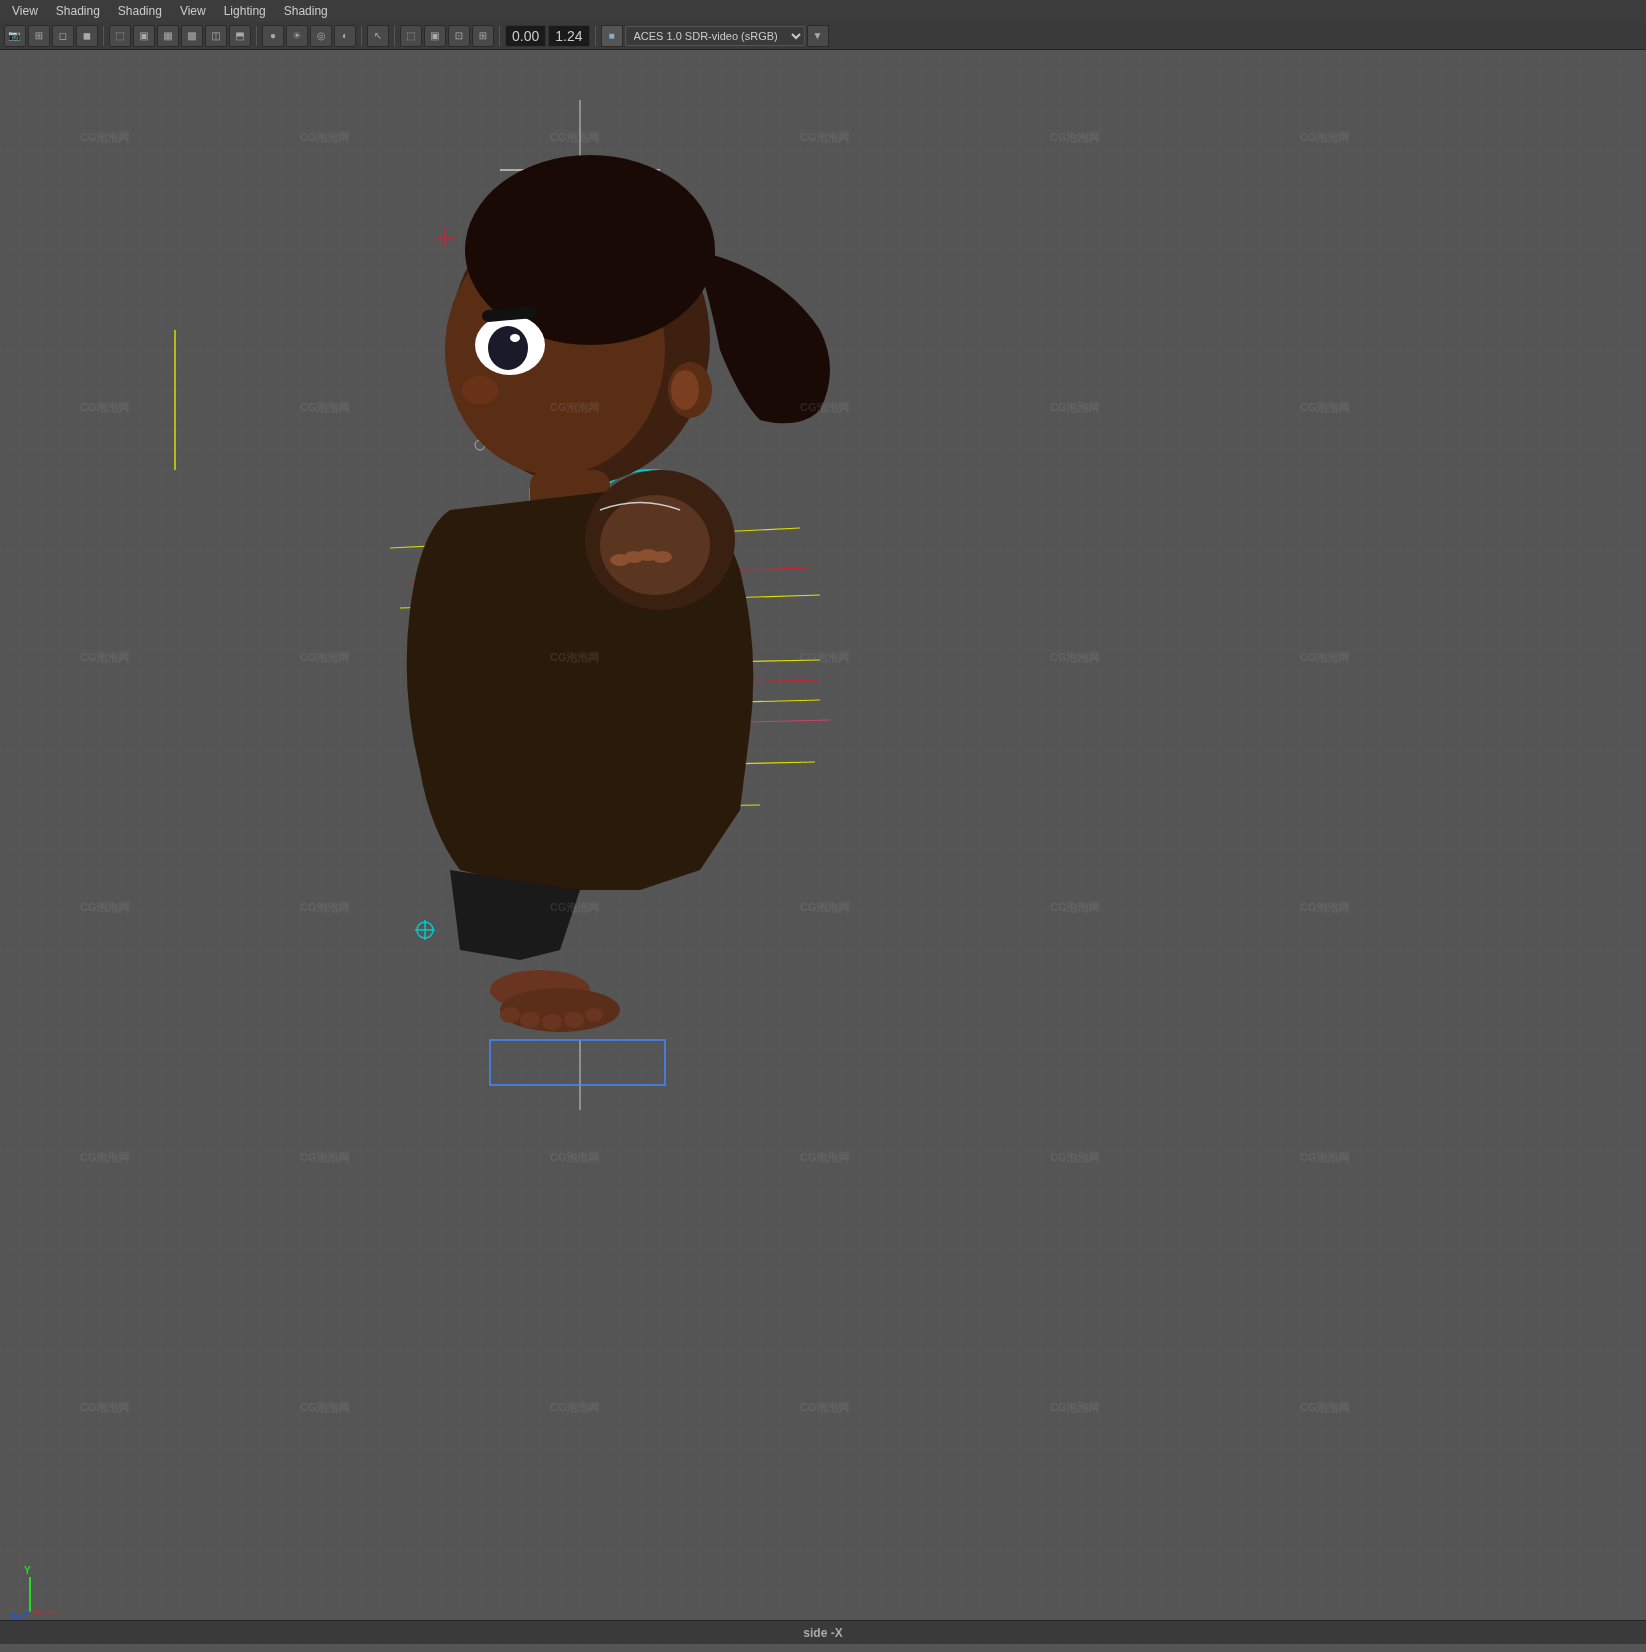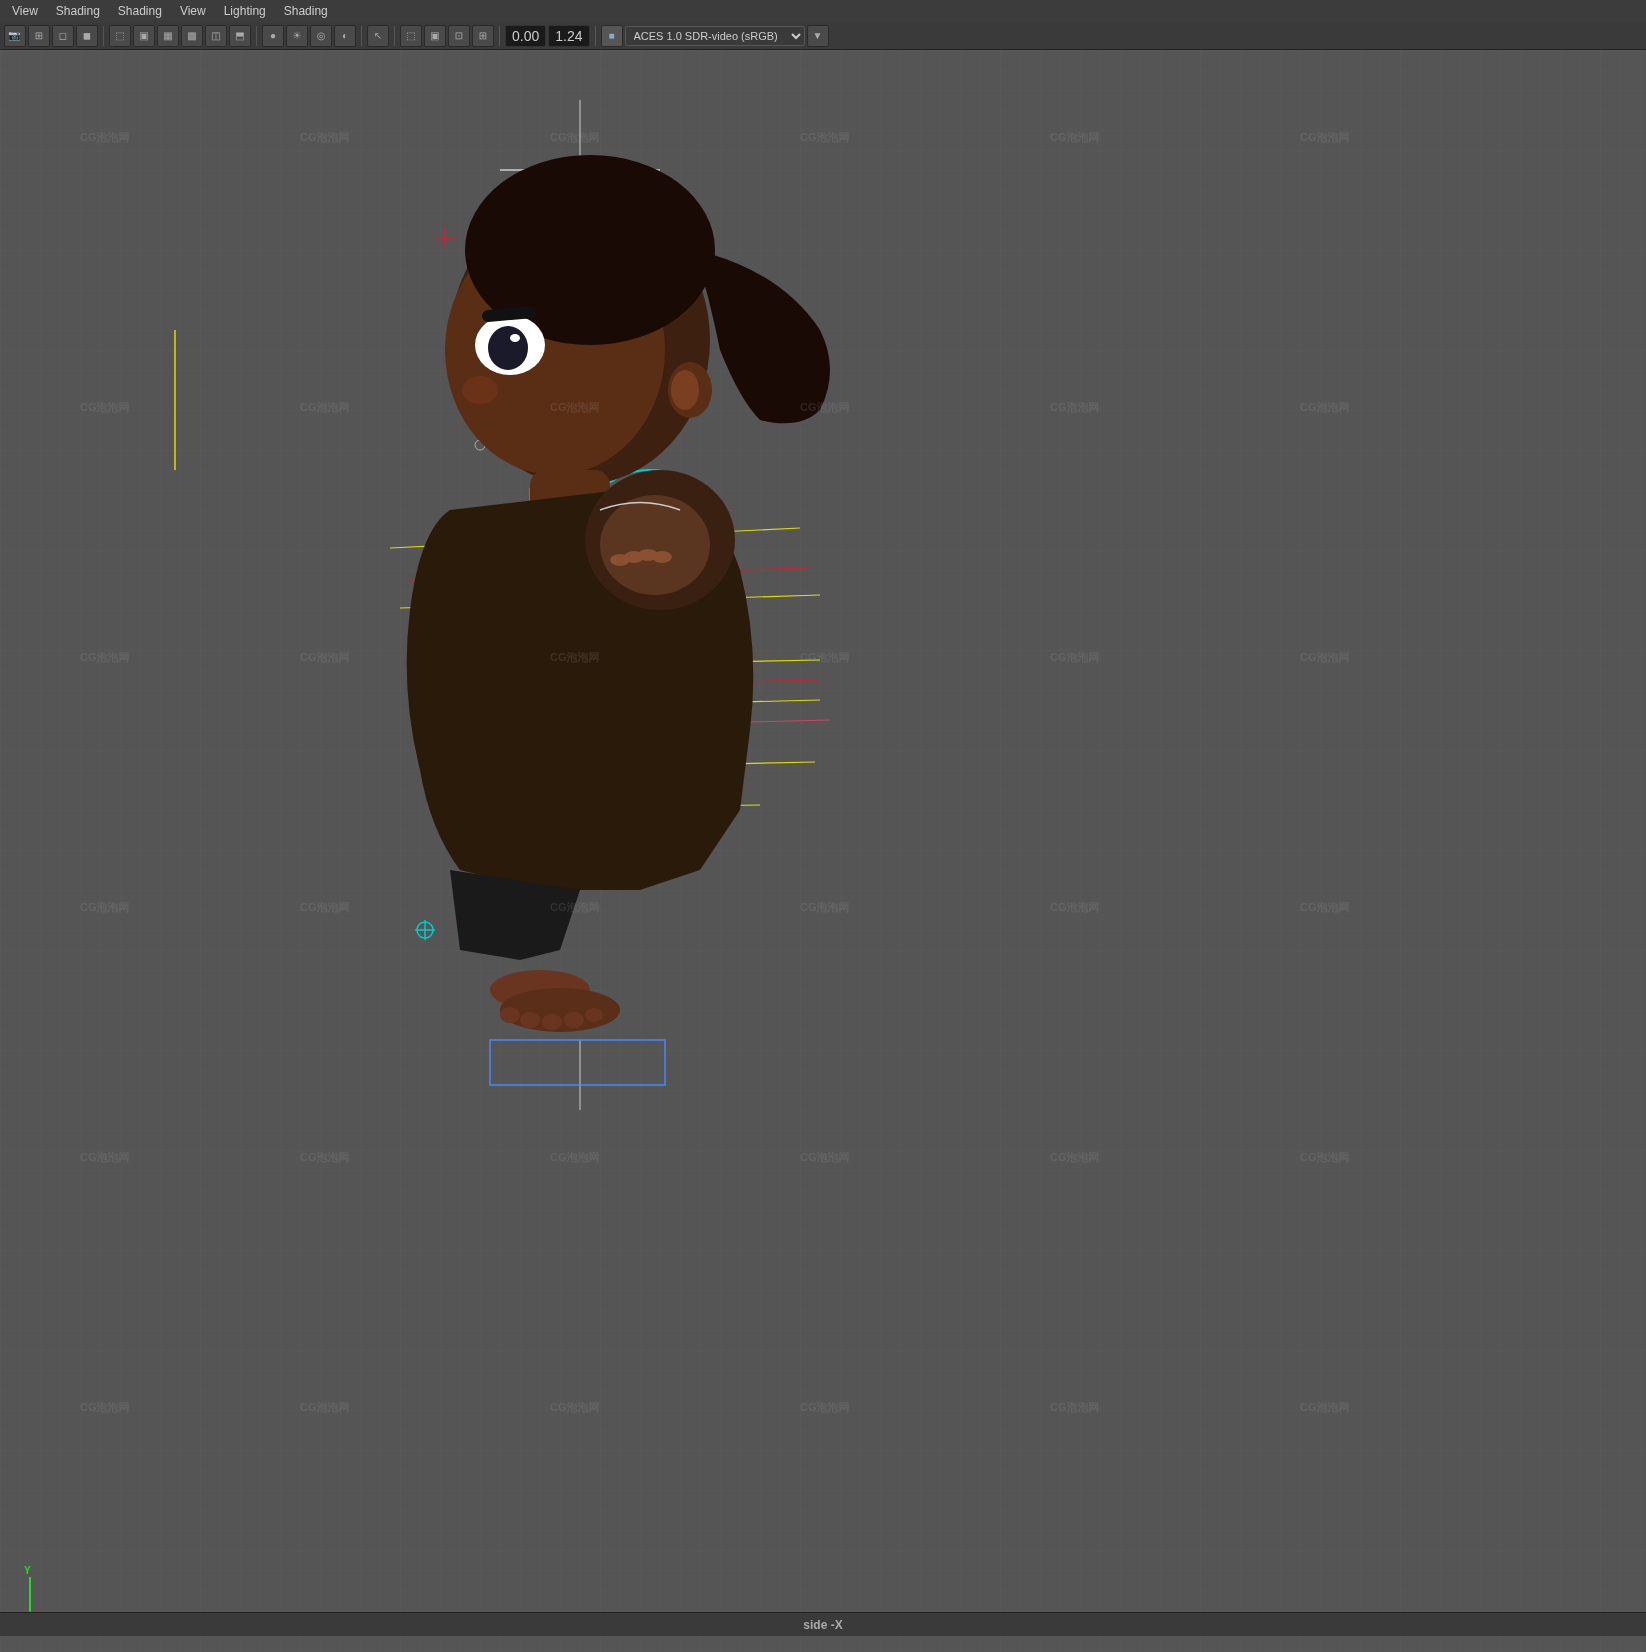--- a/index.html
+++ b/index.html
@@ -119,7 +119,7 @@
     
     #status-bar {
       position: absolute;
-      bottom: 16px;
+      bottom: 8px;
       left: 0;
       width: 100%;
       height: 24px;

